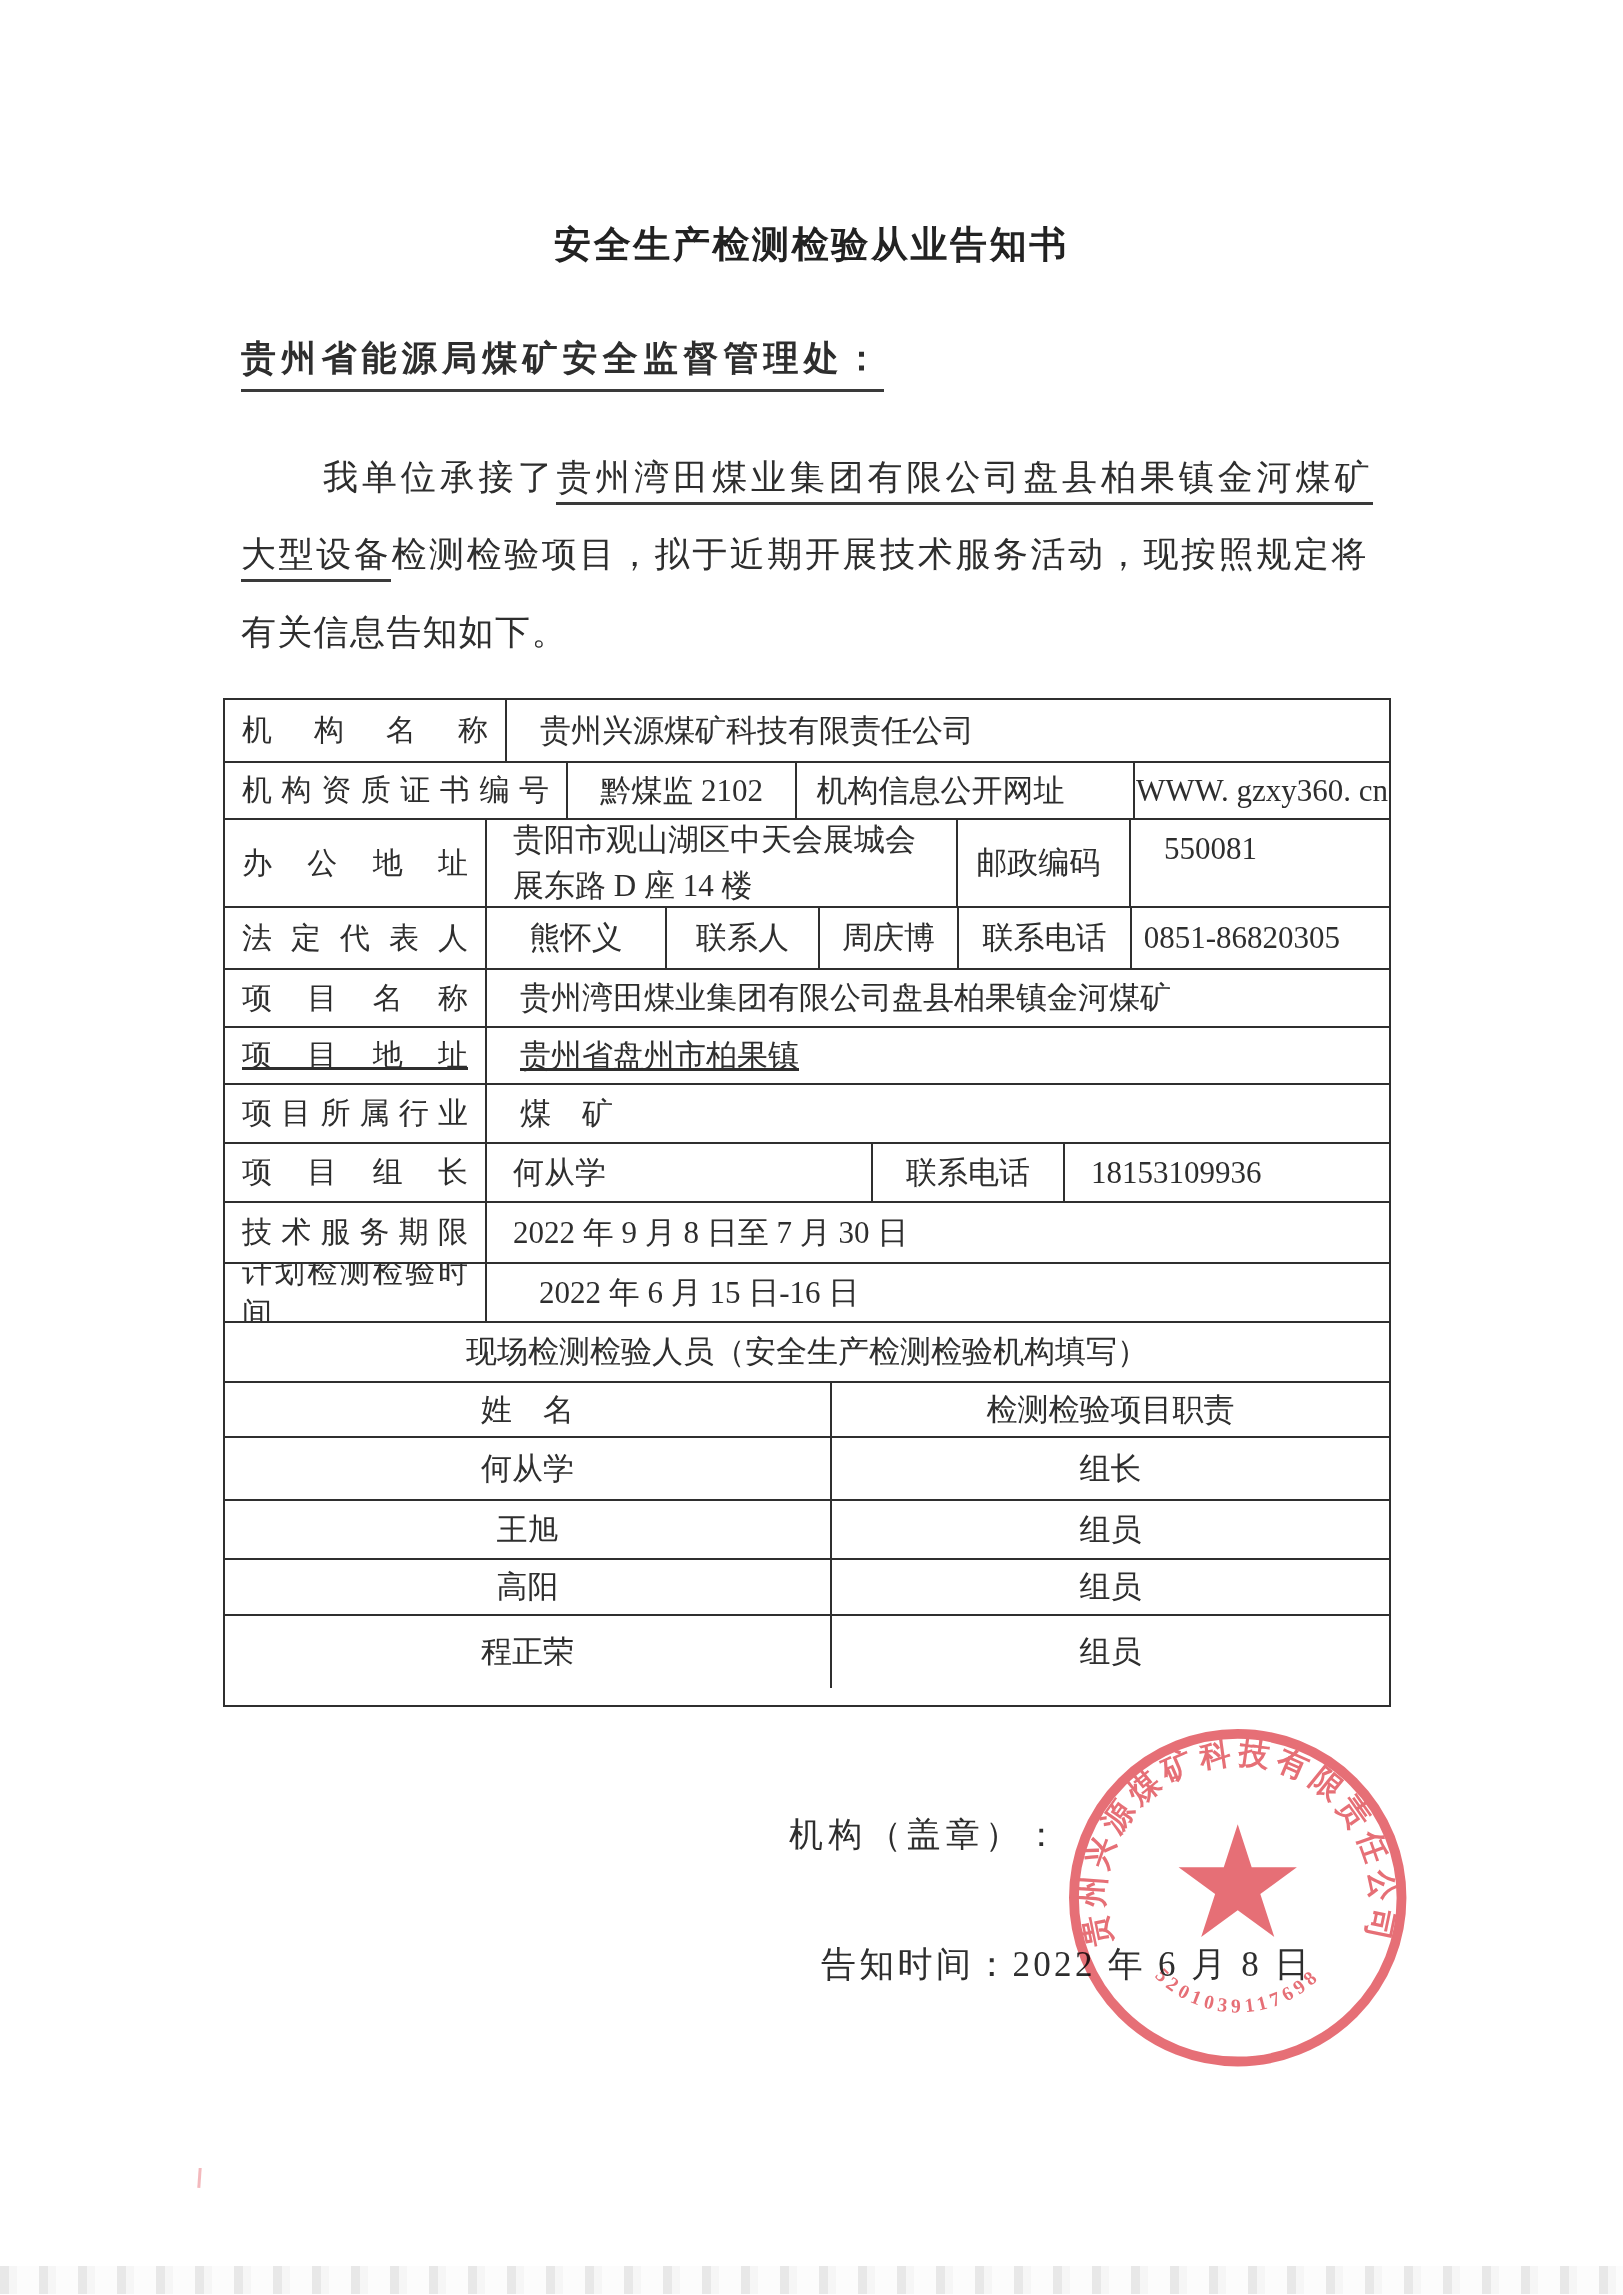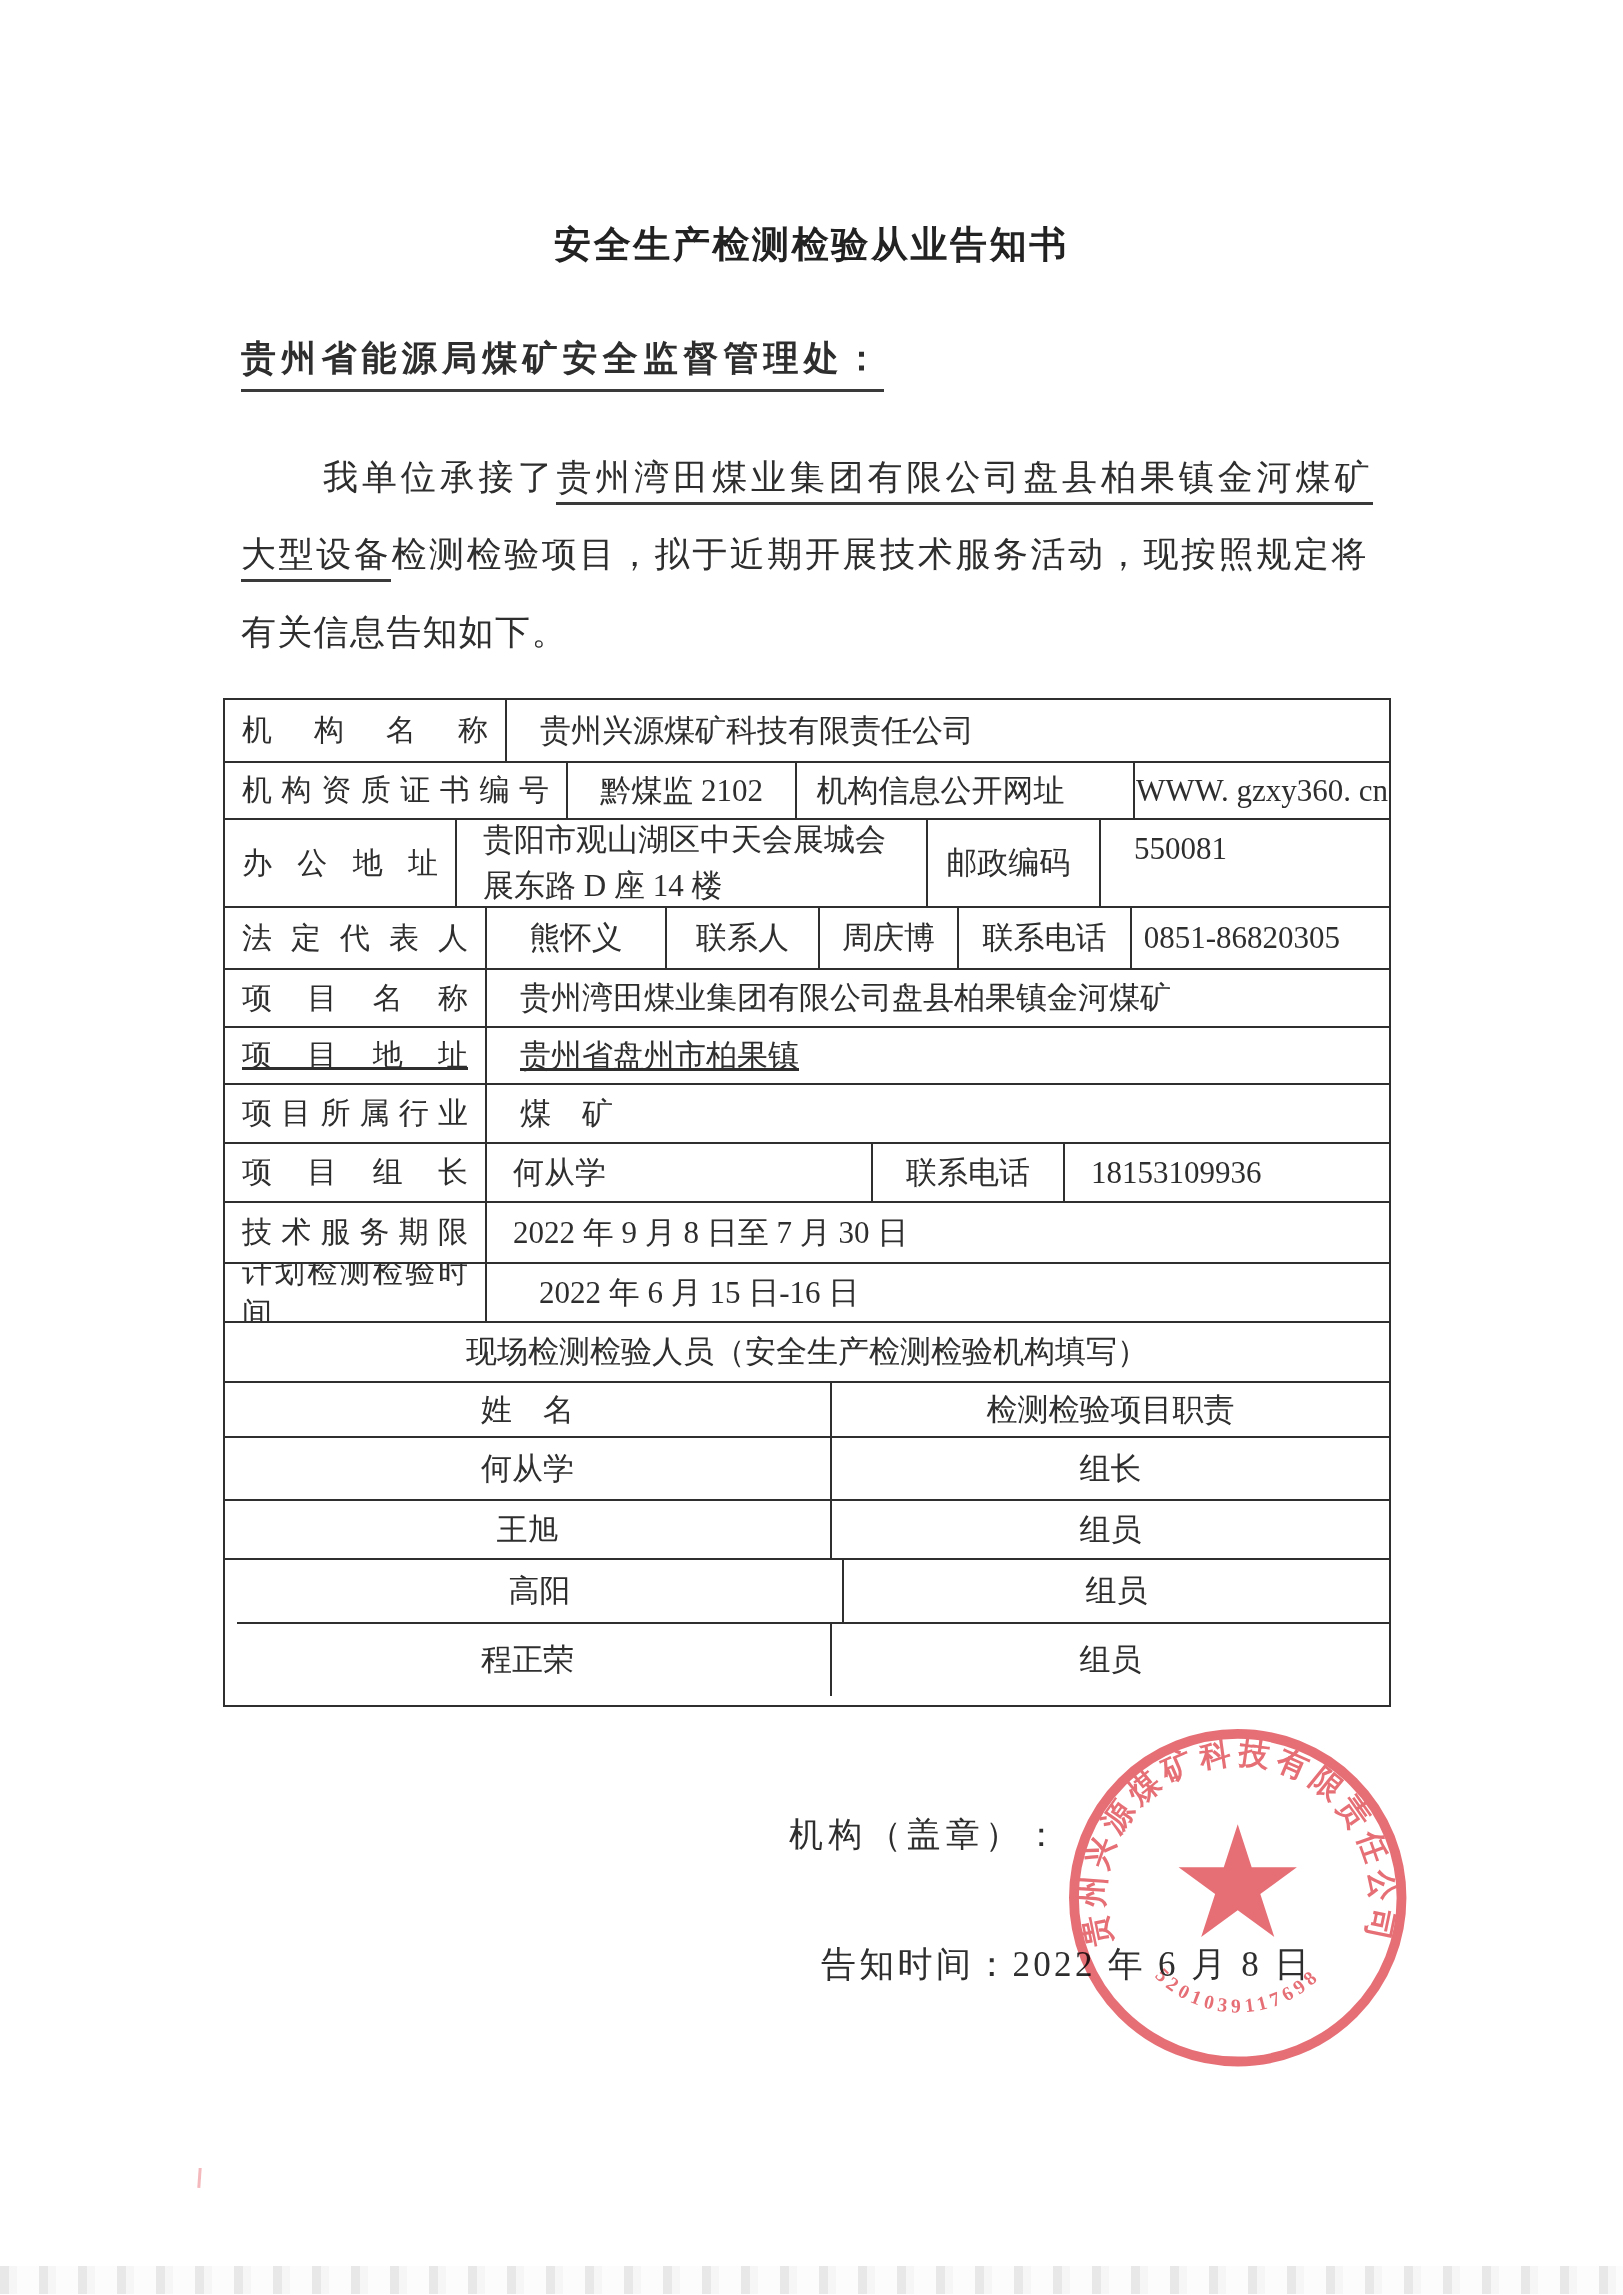--- a/index.html
+++ b/index.html
@@ -118,7 +118,7 @@
     </div>
 
     <div class="tr" style="height:88px;">
-      <div class="td lbl" style="width:232px;">
+      <div class="td lbl" style="width:262px;">
           <span>办公地址</span>
         </div>
       <div class="td addr" style="width:471px;flex:none;">

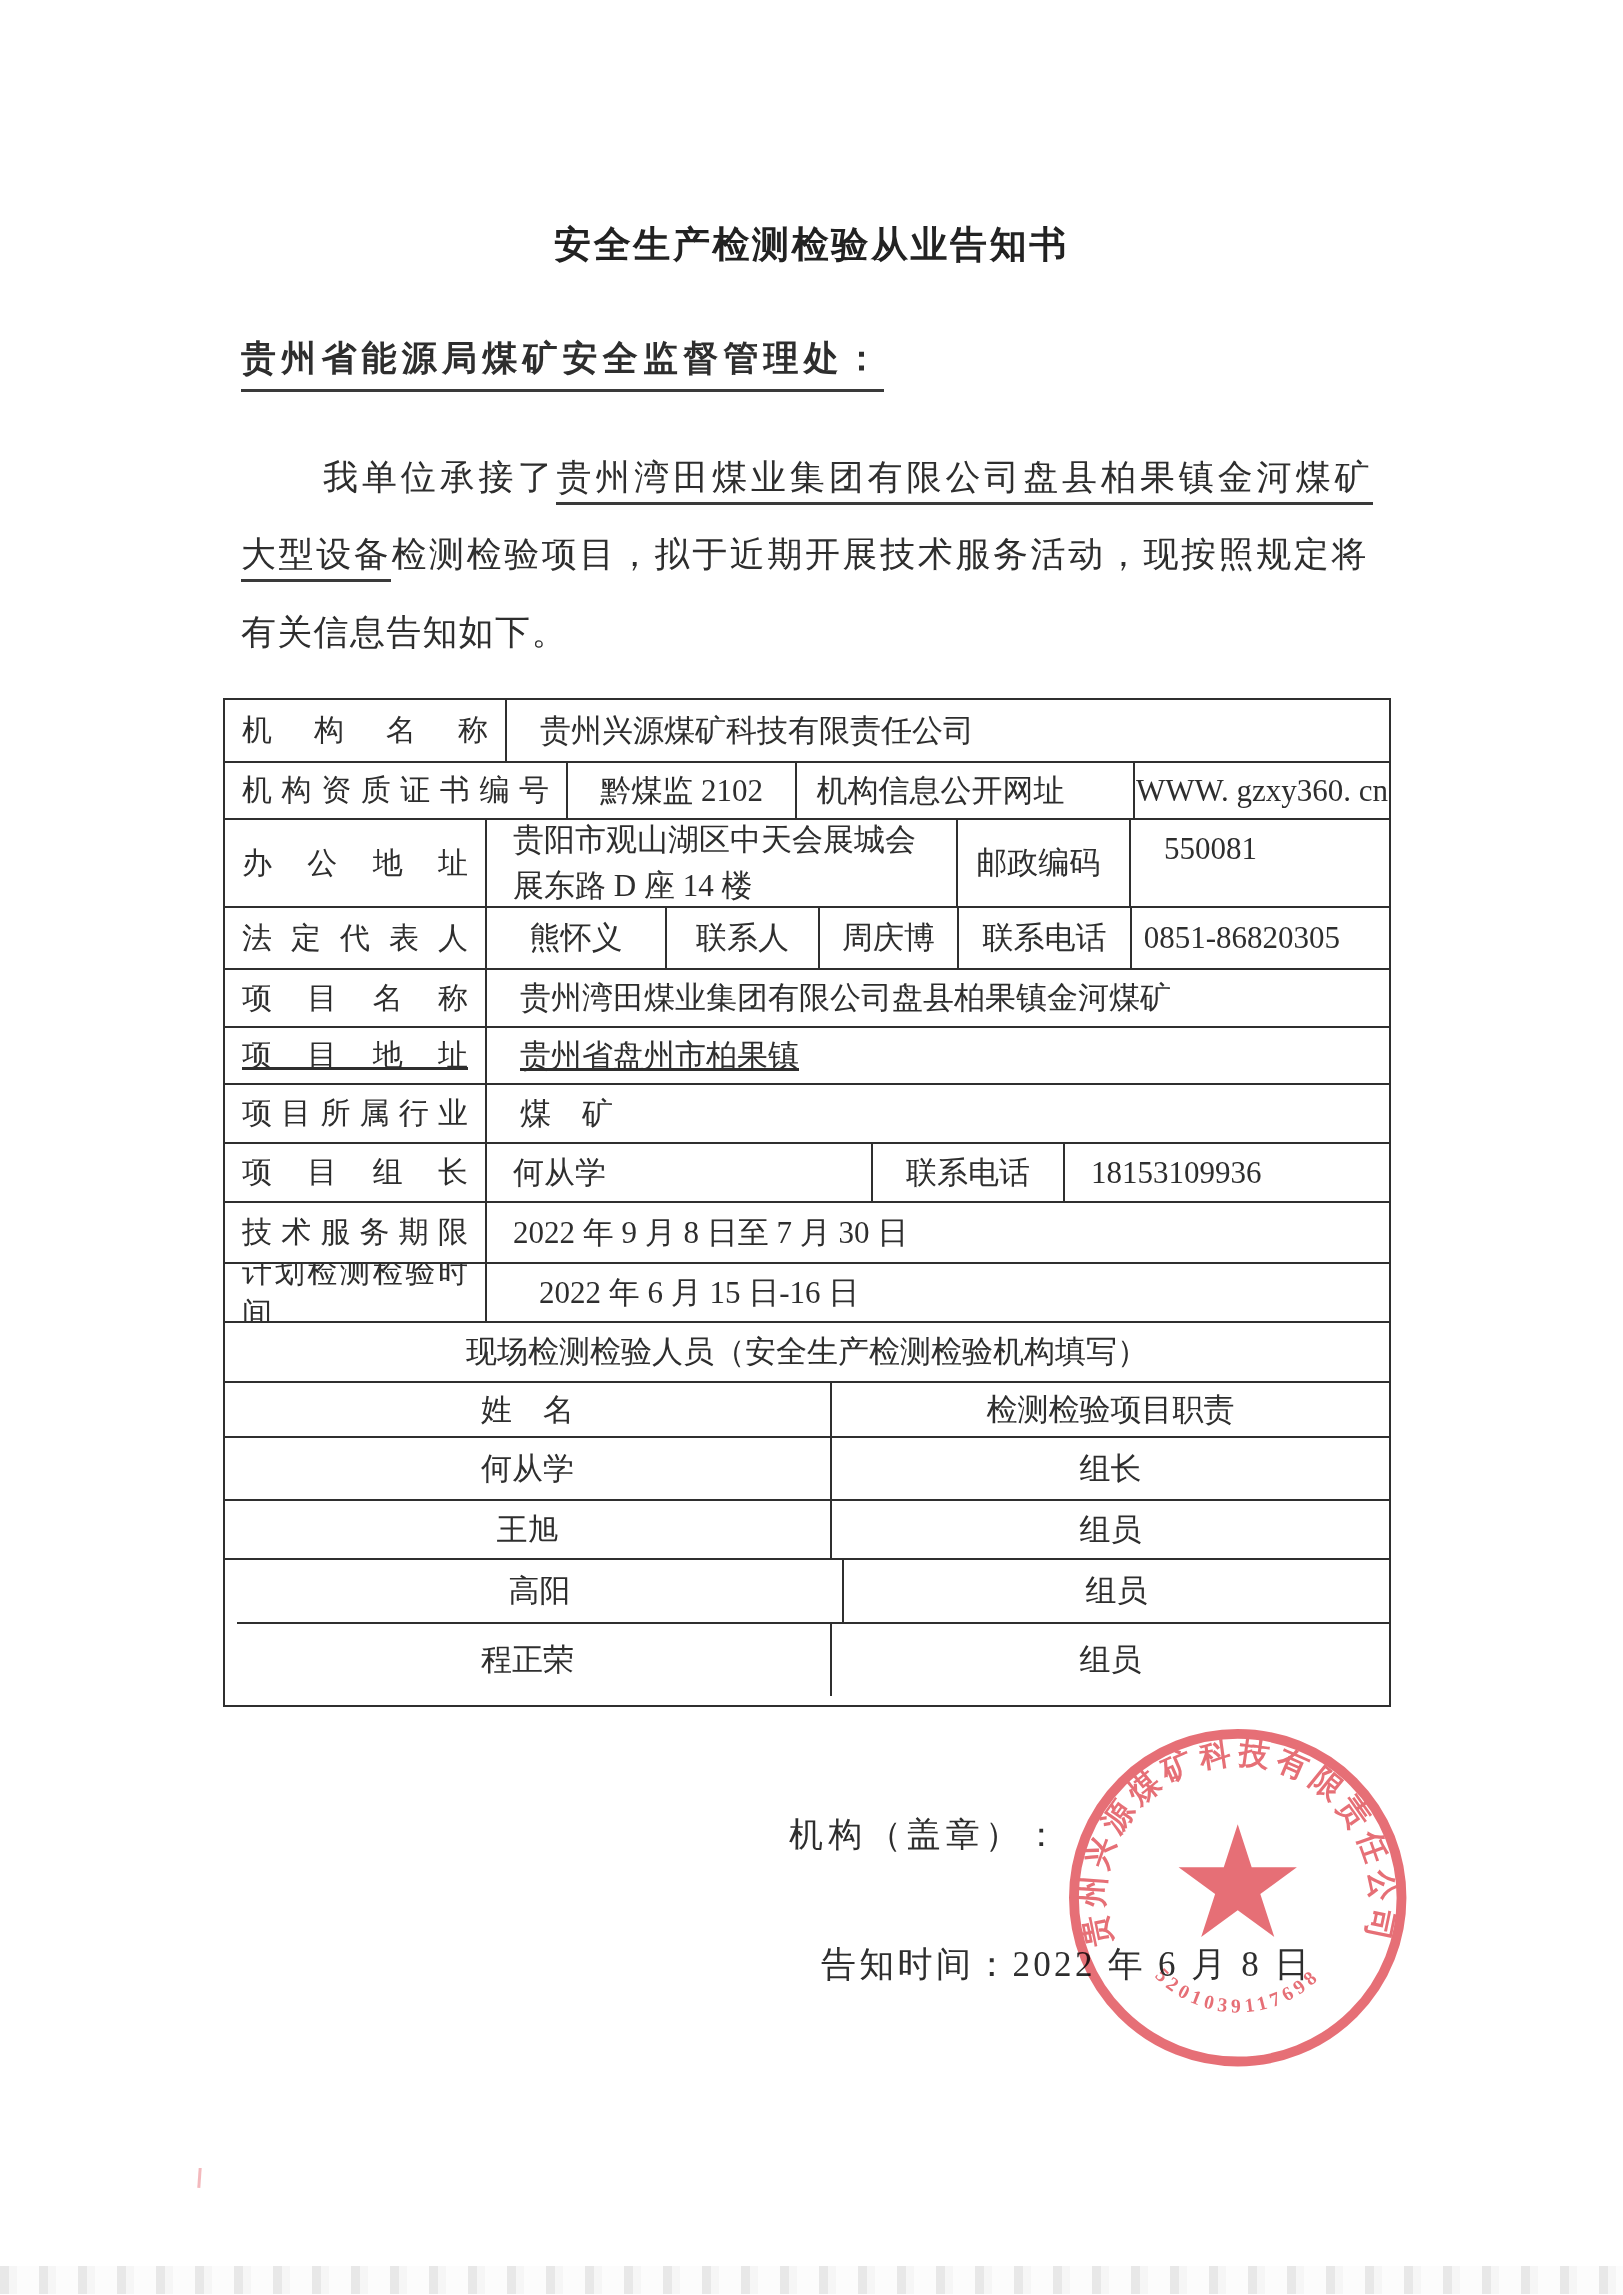--- a/index.html
+++ b/index.html
@@ -205,7 +205,7 @@
       <div class="td ctr">组员</div>
     </div>
 
-    <div class="tr" style="height:64px;margin-left:12px;">
+    <div class="tr" style="height:56px;">
       <div class="td ctr" style="width:607px;">高阳</div>
       <div class="td ctr">组员</div>
     </div>

